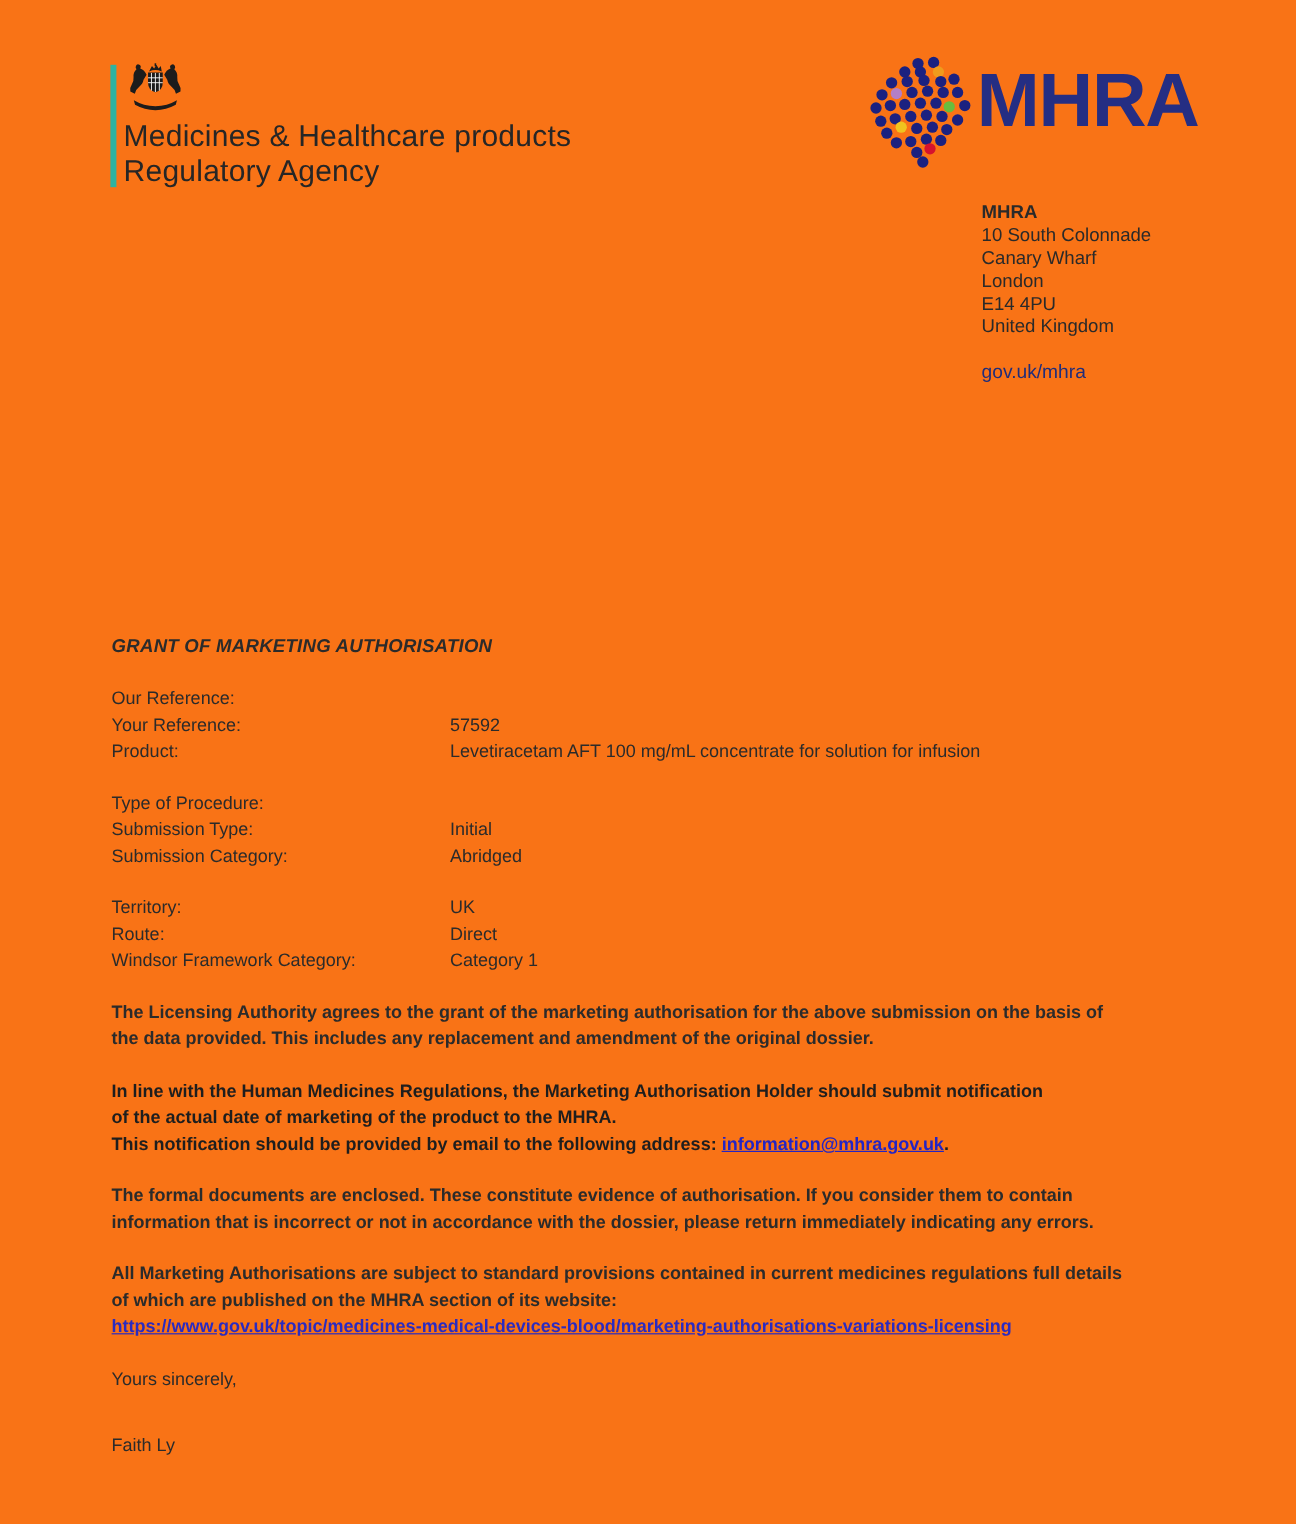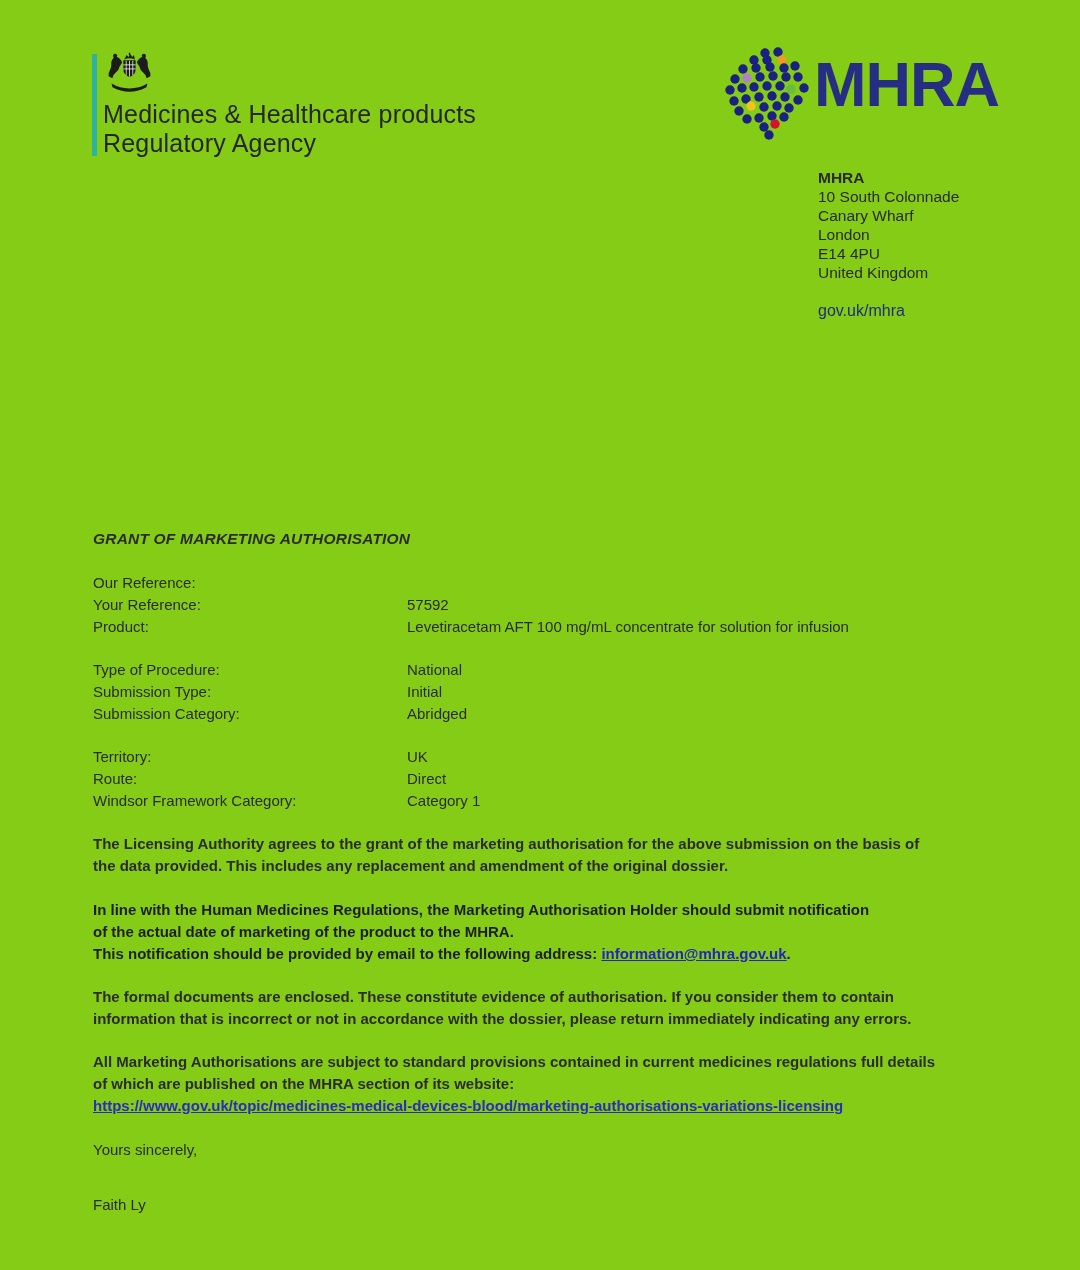--- a/index.html
+++ b/index.html
@@ -9,7 +9,7 @@
     width: 1080px;
     height: 1270px;
     margin: 0 auto;
-    background: #84cc16;
+    background: #f97316;
     font-family: "Liberation Sans", sans-serif;
     color: #2b2b2b;
     overflow: hidden;

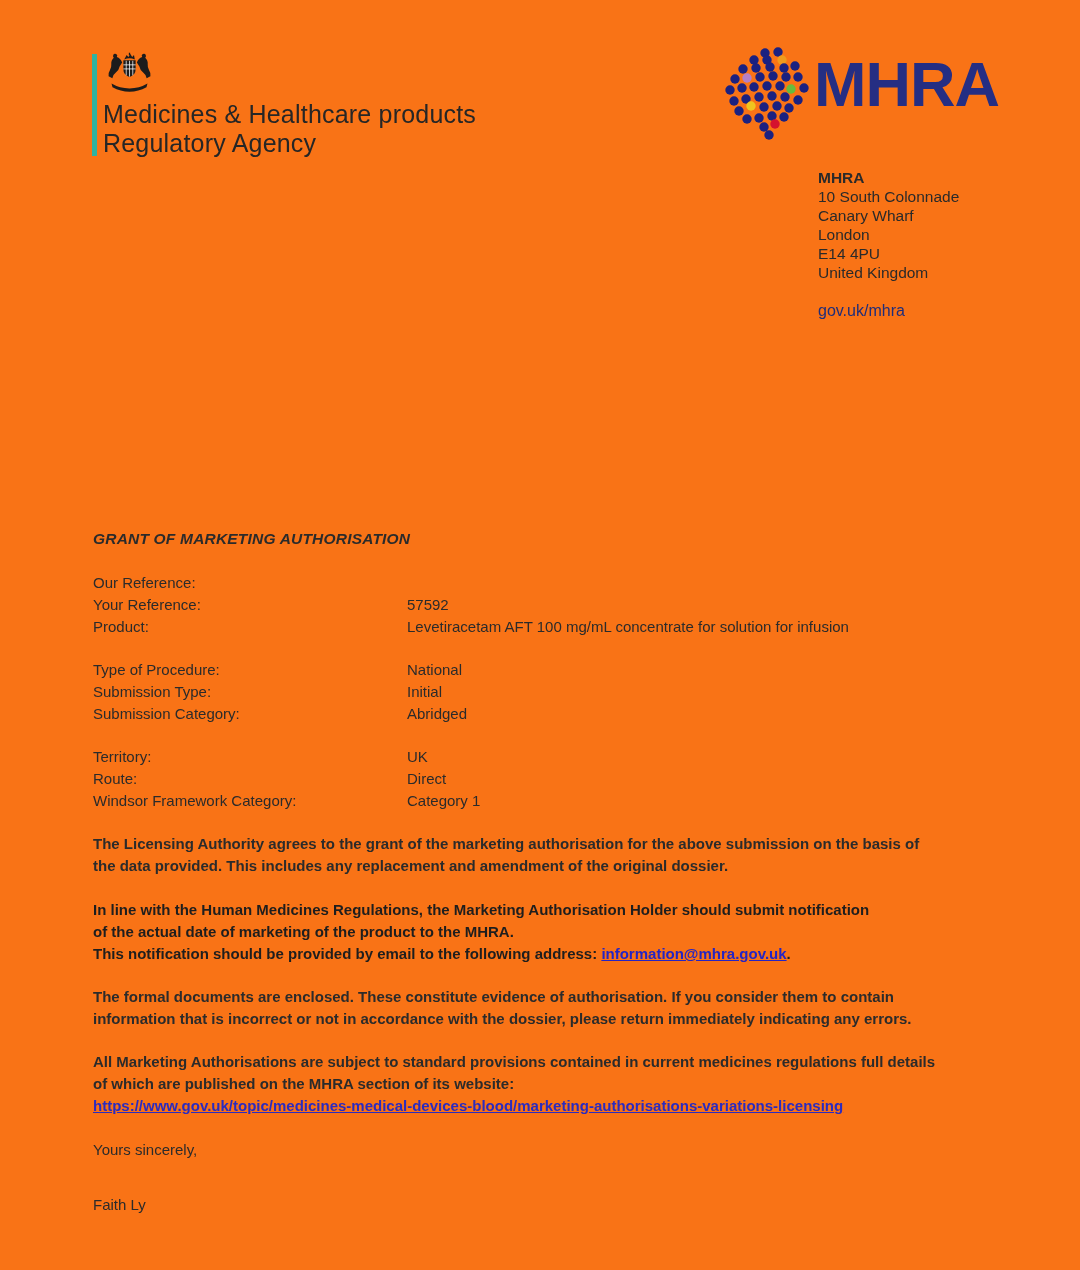--- a/index.html
+++ b/index.html
@@ -60,7 +60,7 @@
   }
   .title { font-weight: bold; font-size: 15.5px; margin-bottom: 22px; letter-spacing: 0.2px; font-style: italic; }
   .ref-group { margin-bottom: 21px; }
-  .ref-row { display: flex; gap: 32px; }
+  .ref-row { display: flex; }
   .ref-label { width: 282px; flex: 0 0 282px; }
   .ref-value { flex: 1; }
   .para { margin-bottom: 21px; font-weight: bold; }

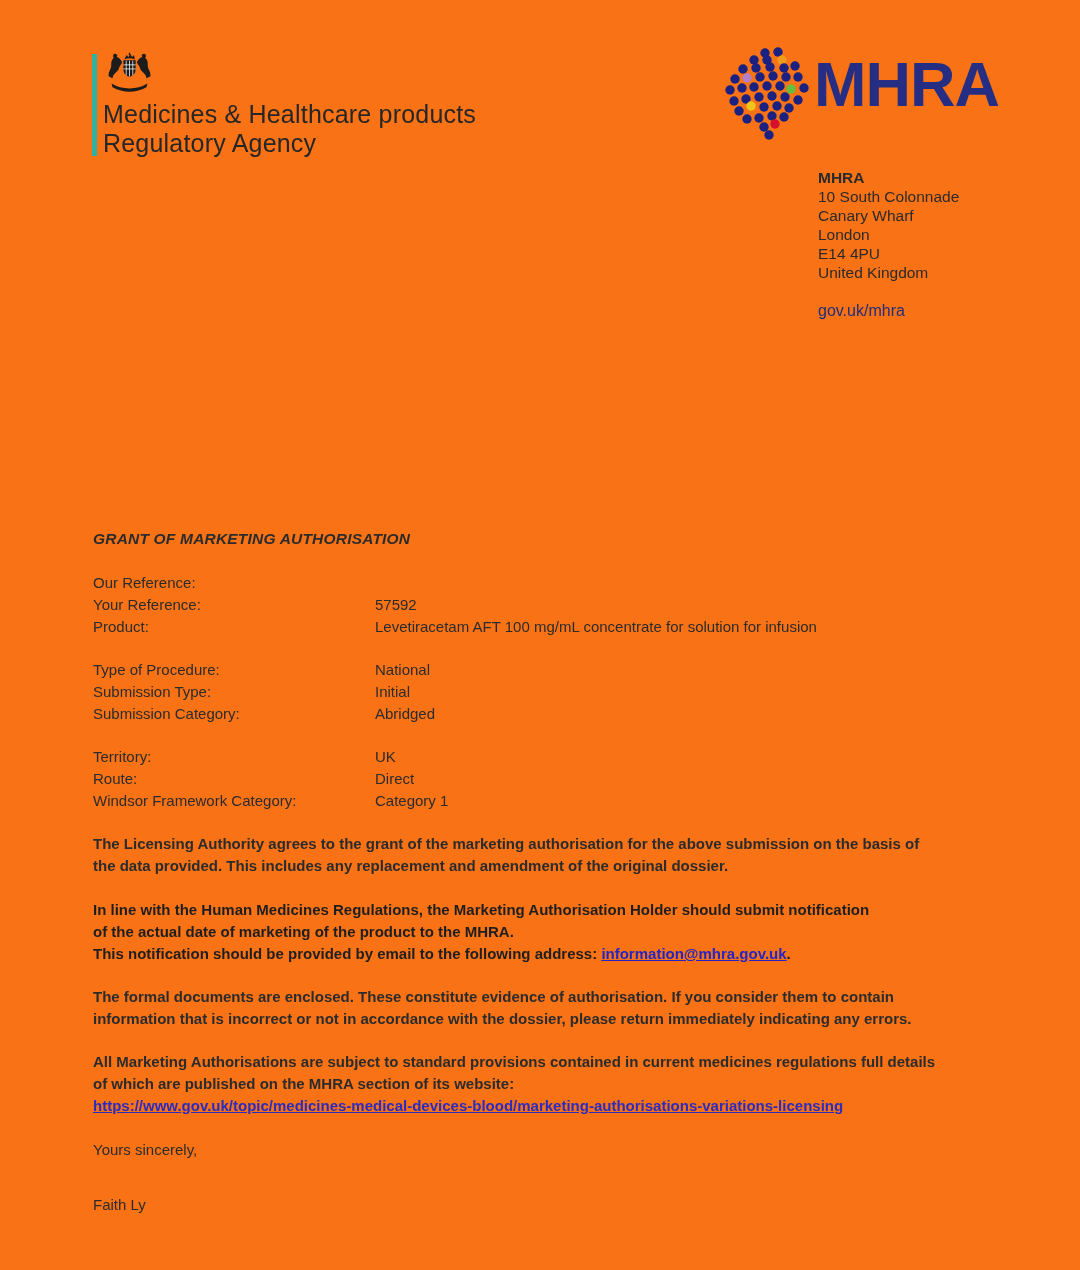--- a/index.html
+++ b/index.html
@@ -180,7 +180,6 @@
     <div class="ref-group">
       <div class="ref-row">
         <div class="ref-label">Type of Procedure:</div>
-        <div class="ref-value">National</div>
       </div>
       <div class="ref-row">
         <div class="ref-label">Submission Type:</div>

